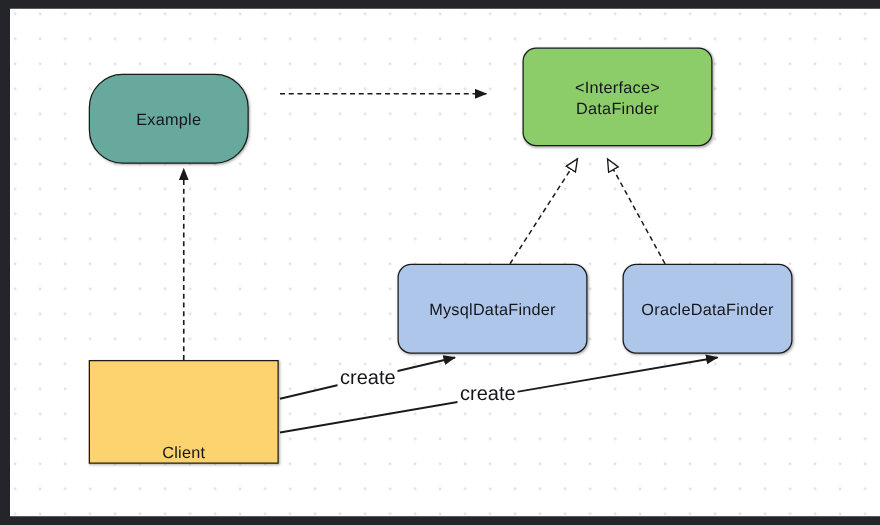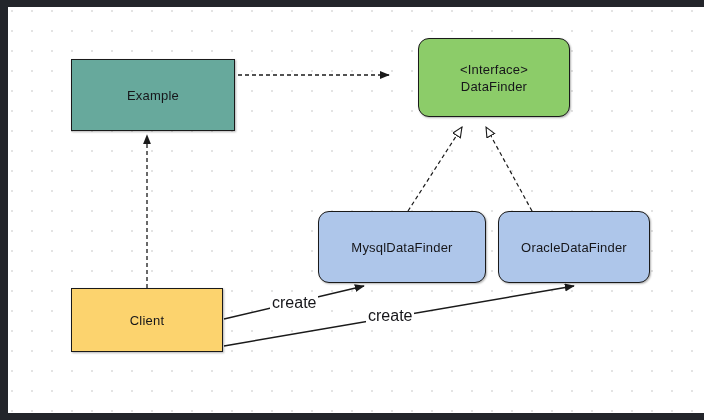--- a/index.html
+++ b/index.html
@@ -57,8 +57,9 @@
   .node.rounded { border-radius: 11px; margin-left: 19px; }
 
   #node-example {
-    left: 63px;  top: 52px;  width: 164px; height: 72px;
+    left: 63px;  top: 52px;  width: 128px; height: 72px;
     background: #67a99c;
+    border-radius: 27px;
   }
   #node-datafinder {
     left: 391px; top: 31px;  width: 152px; height: 79px;

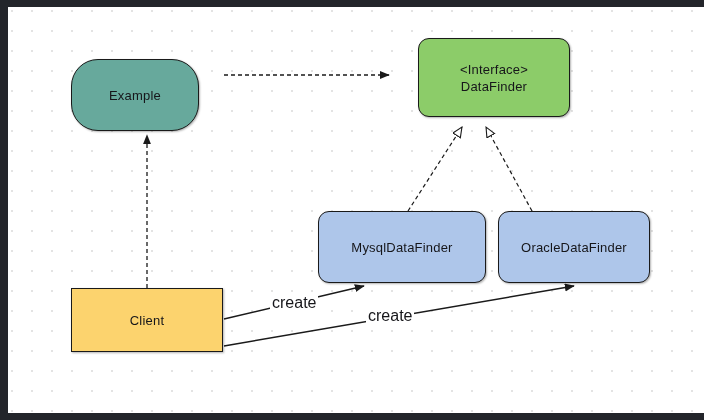--- a/index.html
+++ b/index.html
@@ -66,7 +66,7 @@
     background: #8ccc69;
   }
   #node-mysql {
-    left: 291px; top: 204px; width: 168px; height: 72px;
+    left: 291px; top: 204px; width: 152px; height: 72px;
     background: #aec6ea;
   }
   #node-oracle {

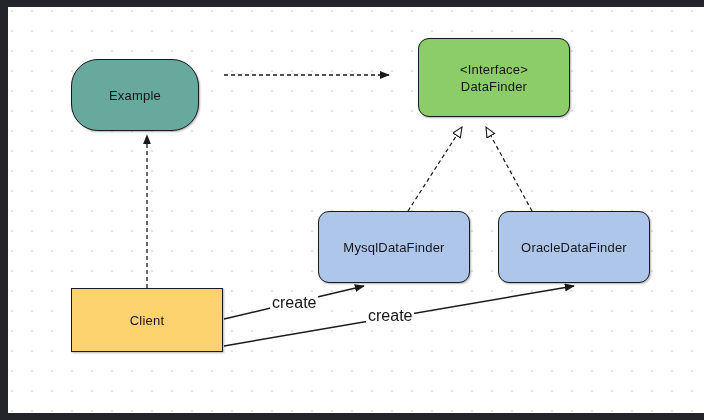--- a/index.html
+++ b/index.html
@@ -70,7 +70,7 @@
     background: #aec6ea;
   }
   #node-oracle {
-    left: 471px; top: 204px; width: 152px; height: 72px;
+    left: 471px; top: 204px; width: 136px; height: 72px;
     background: #aec6ea;
   }
   #node-client {

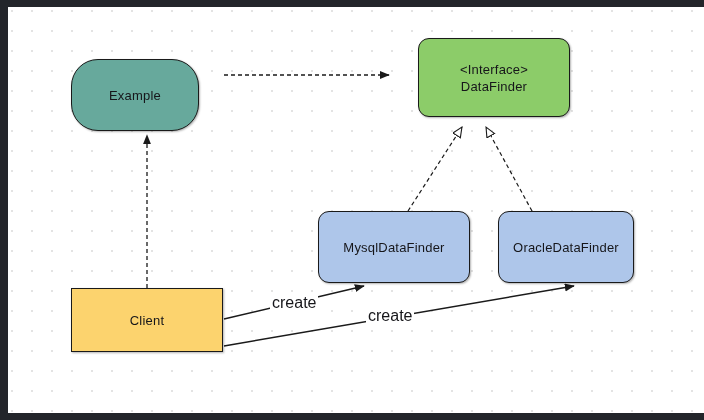--- a/index.html
+++ b/index.html
@@ -74,8 +74,9 @@
     background: #aec6ea;
   }
   #node-client {
-    left: 63px;  top: 281px; width: 152px; height: 64px;
+    left: 63px;  top: 281px; width: 152px; height: 83px;
     background: #fcd36e;
+    align-items: flex-end;
   }
 
   .edge-label {

